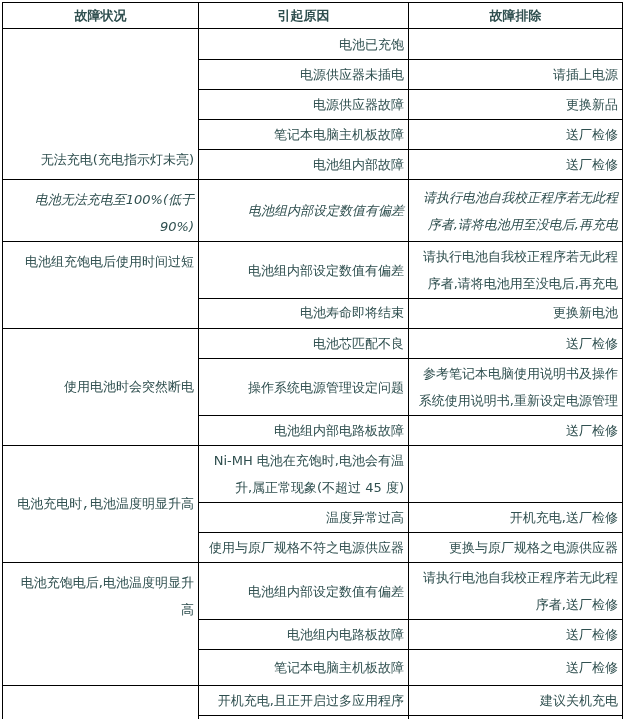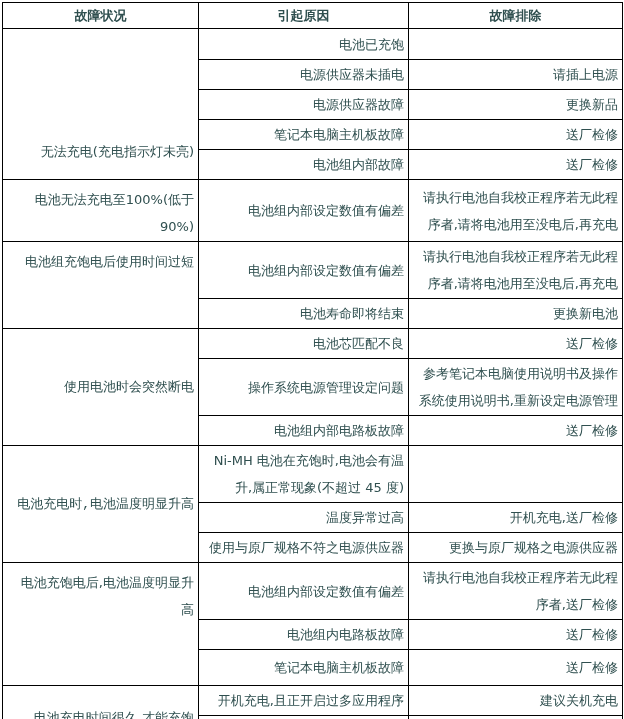--- a/index.html
+++ b/index.html
@@ -49,7 +49,7 @@
   }
   td.symptom-cell.v-top{vertical-align:top;padding-top:6px;}
   td.symptom-cell.v-middle{vertical-align:middle;font-family:Liberation Mono, monospace;}
-  td.symptom-cell.v-bottom{vertical-align:bottom;padding-bottom:14px;}
+  td.symptom-cell.v-bottom{vertical-align:bottom;padding-bottom:6px;}
 </style>
 </head>
 <body>

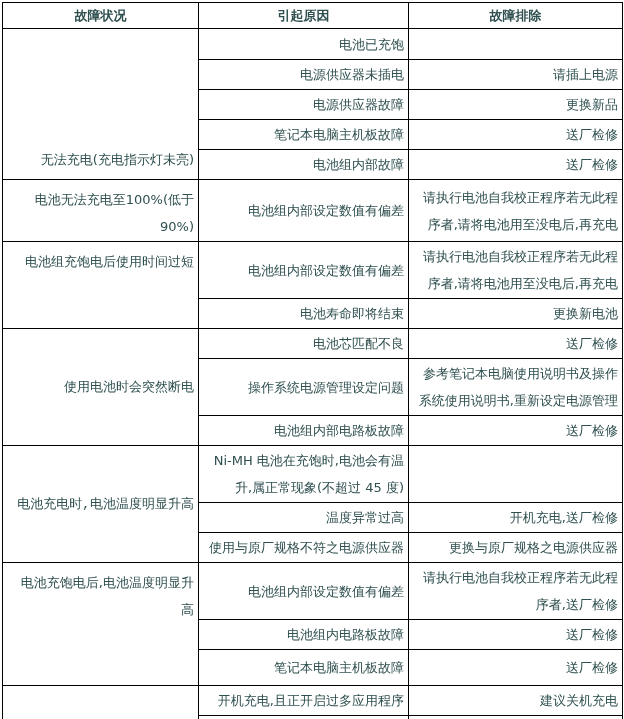--- a/index.html
+++ b/index.html
@@ -91,7 +91,7 @@
           <td class="cause-cell">电池组内部故障</td>
           <td class="fix-cell">送厂检修</td>
         </tr>
-        <tr style="height: 50px;">
+        <tr style="height: 50px; font-style: italic;">
           <td class="symptom-cell v-top" rowspan="1">电池无法充电至100%(低于 90%)</td>
           <td class="cause-cell">电池组内部设定数值有偏差</td>
           <td class="fix-cell">请执行电池自我校正程序若无此程序者,请将电池用至没电后,再充电</td>

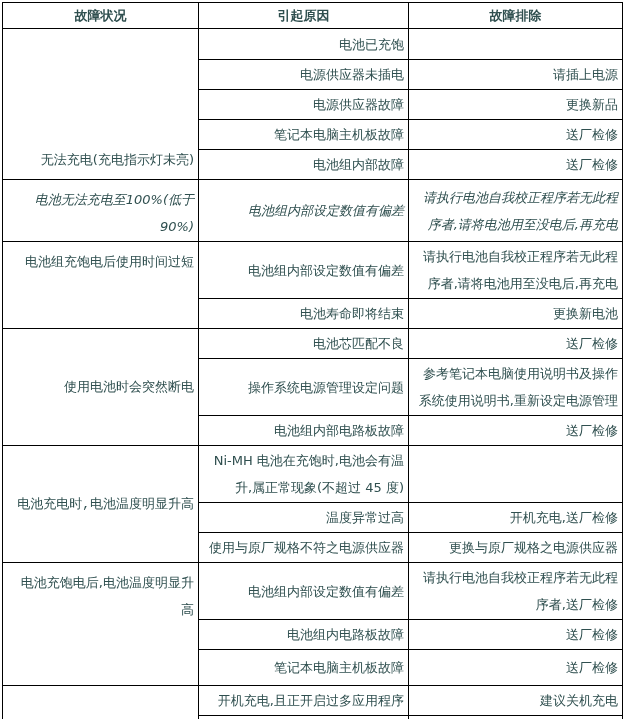--- a/index.html
+++ b/index.html
@@ -101,7 +101,7 @@
           <td class="cause-cell">电池组内部设定数值有偏差</td>
           <td class="fix-cell">请执行电池自我校正程序若无此程序者,请将电池用至没电后,再充电</td>
         </tr>
-        <tr style="height: 25px;">
+        <tr style="height: 25px; font-family: Liberation Mono, monospace;">
           <td class="cause-cell">电池寿命即将结束</td>
           <td class="fix-cell">更换新电池</td>
         </tr>

